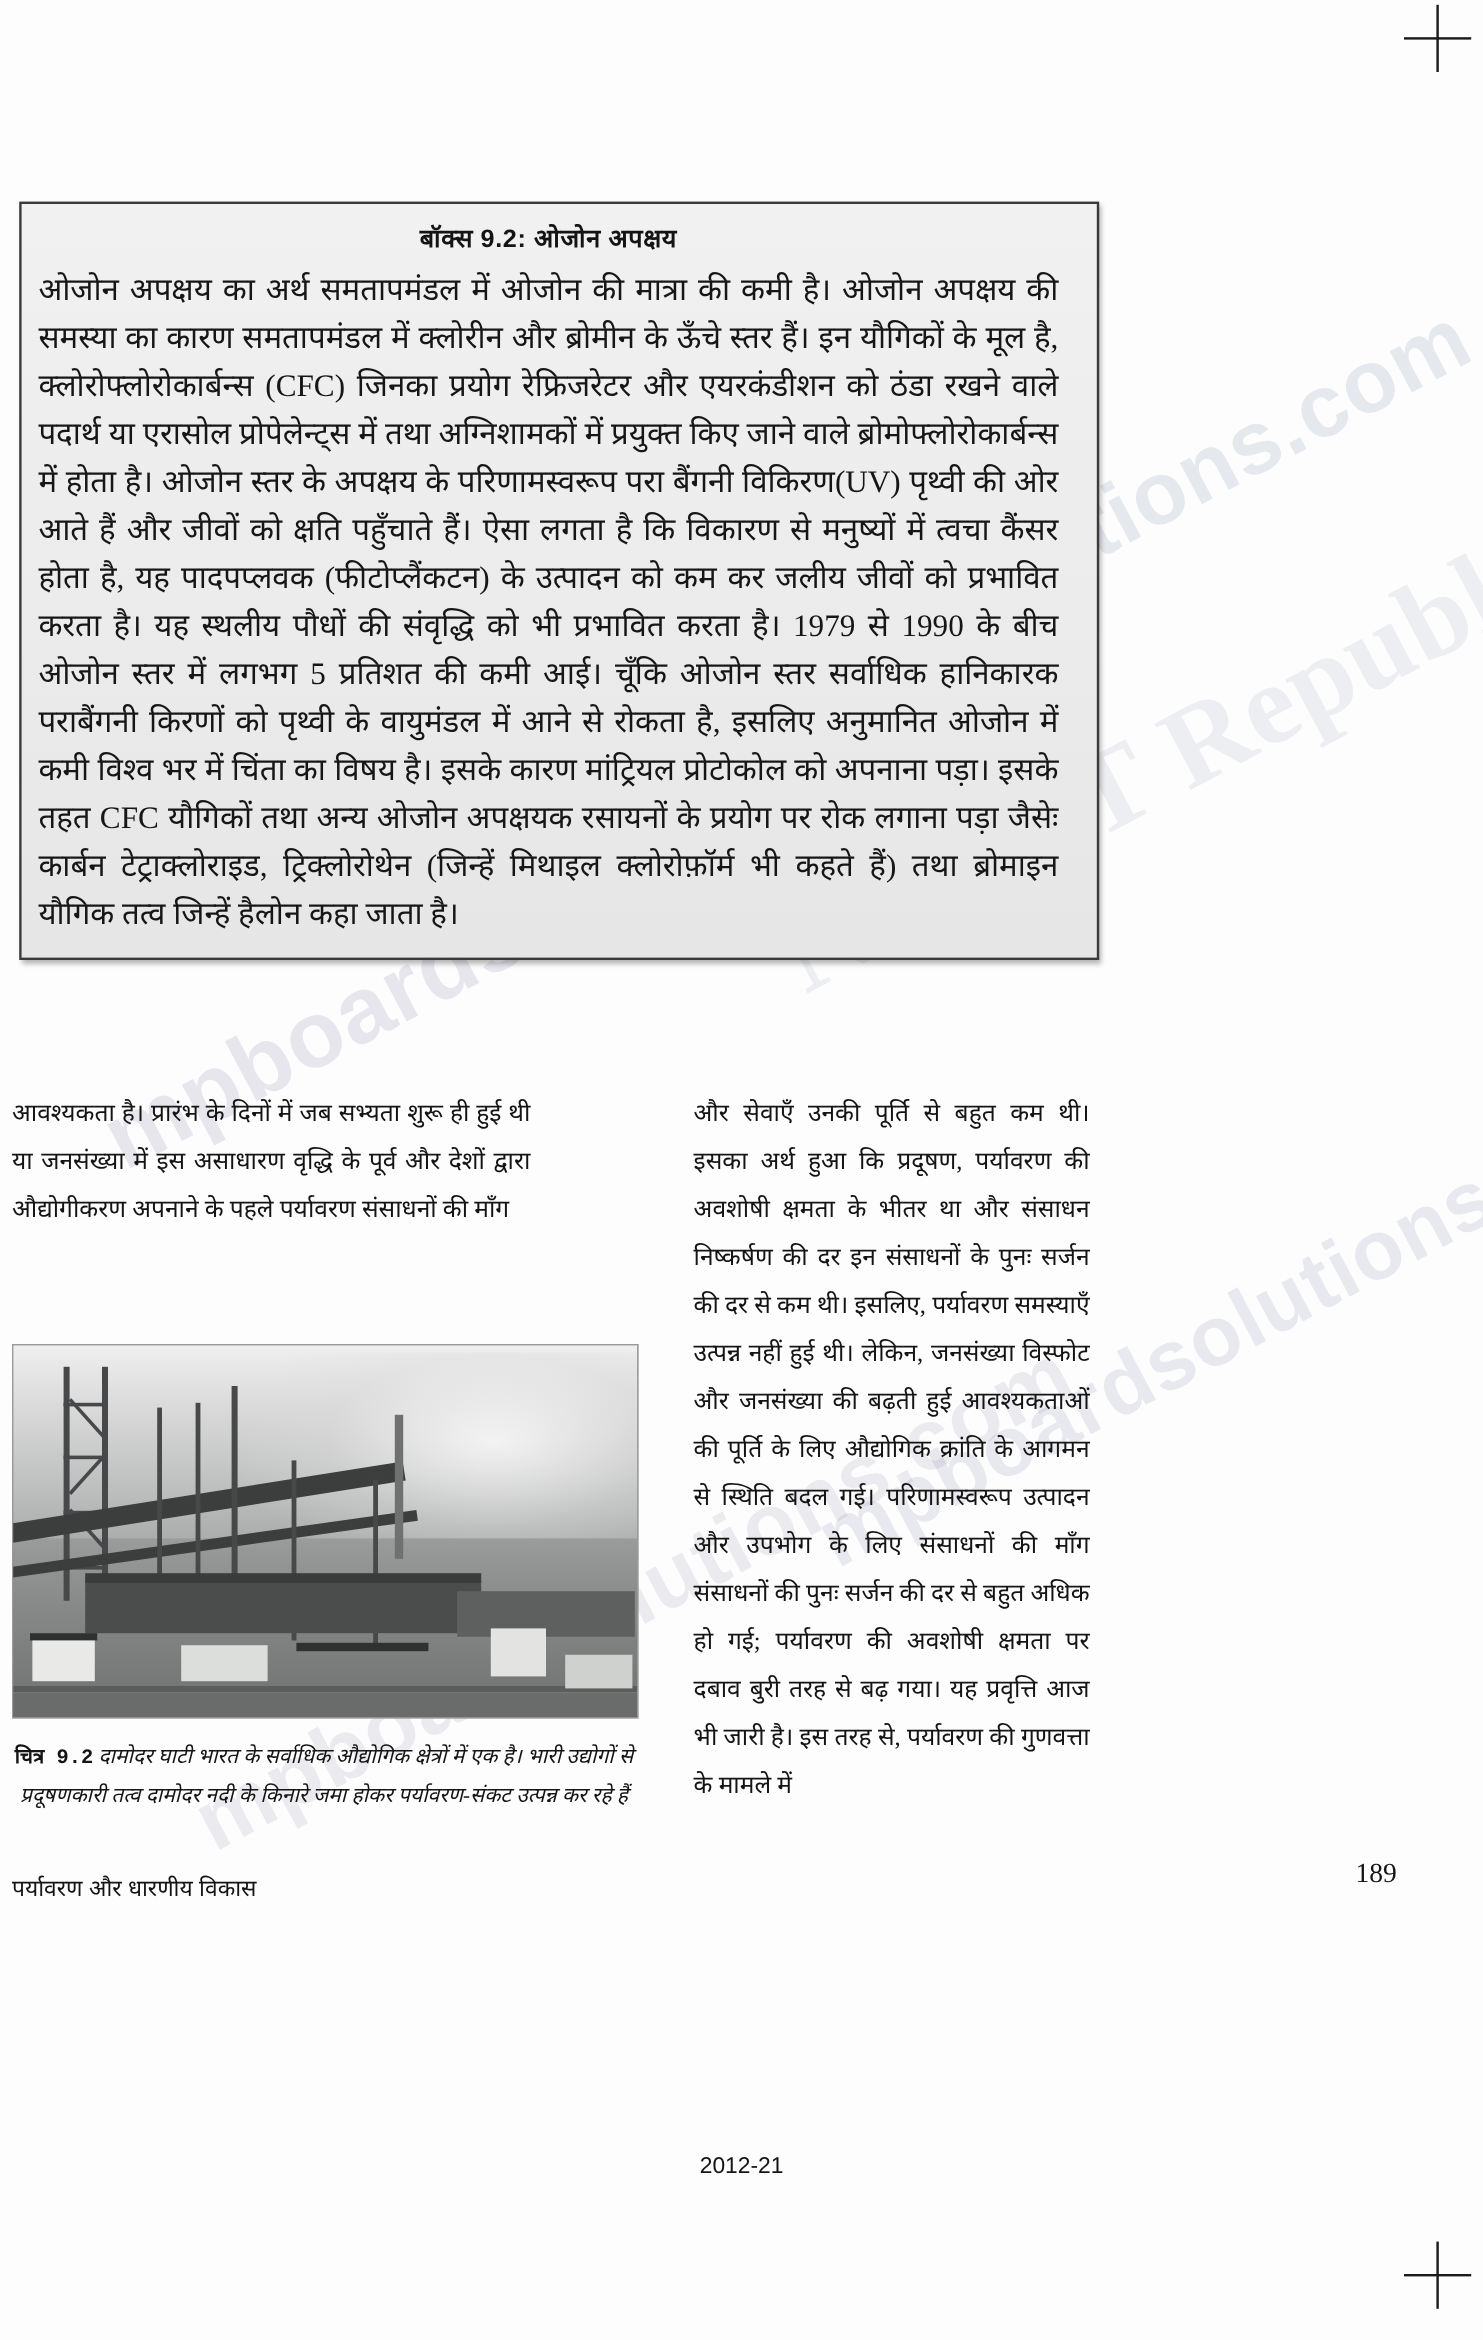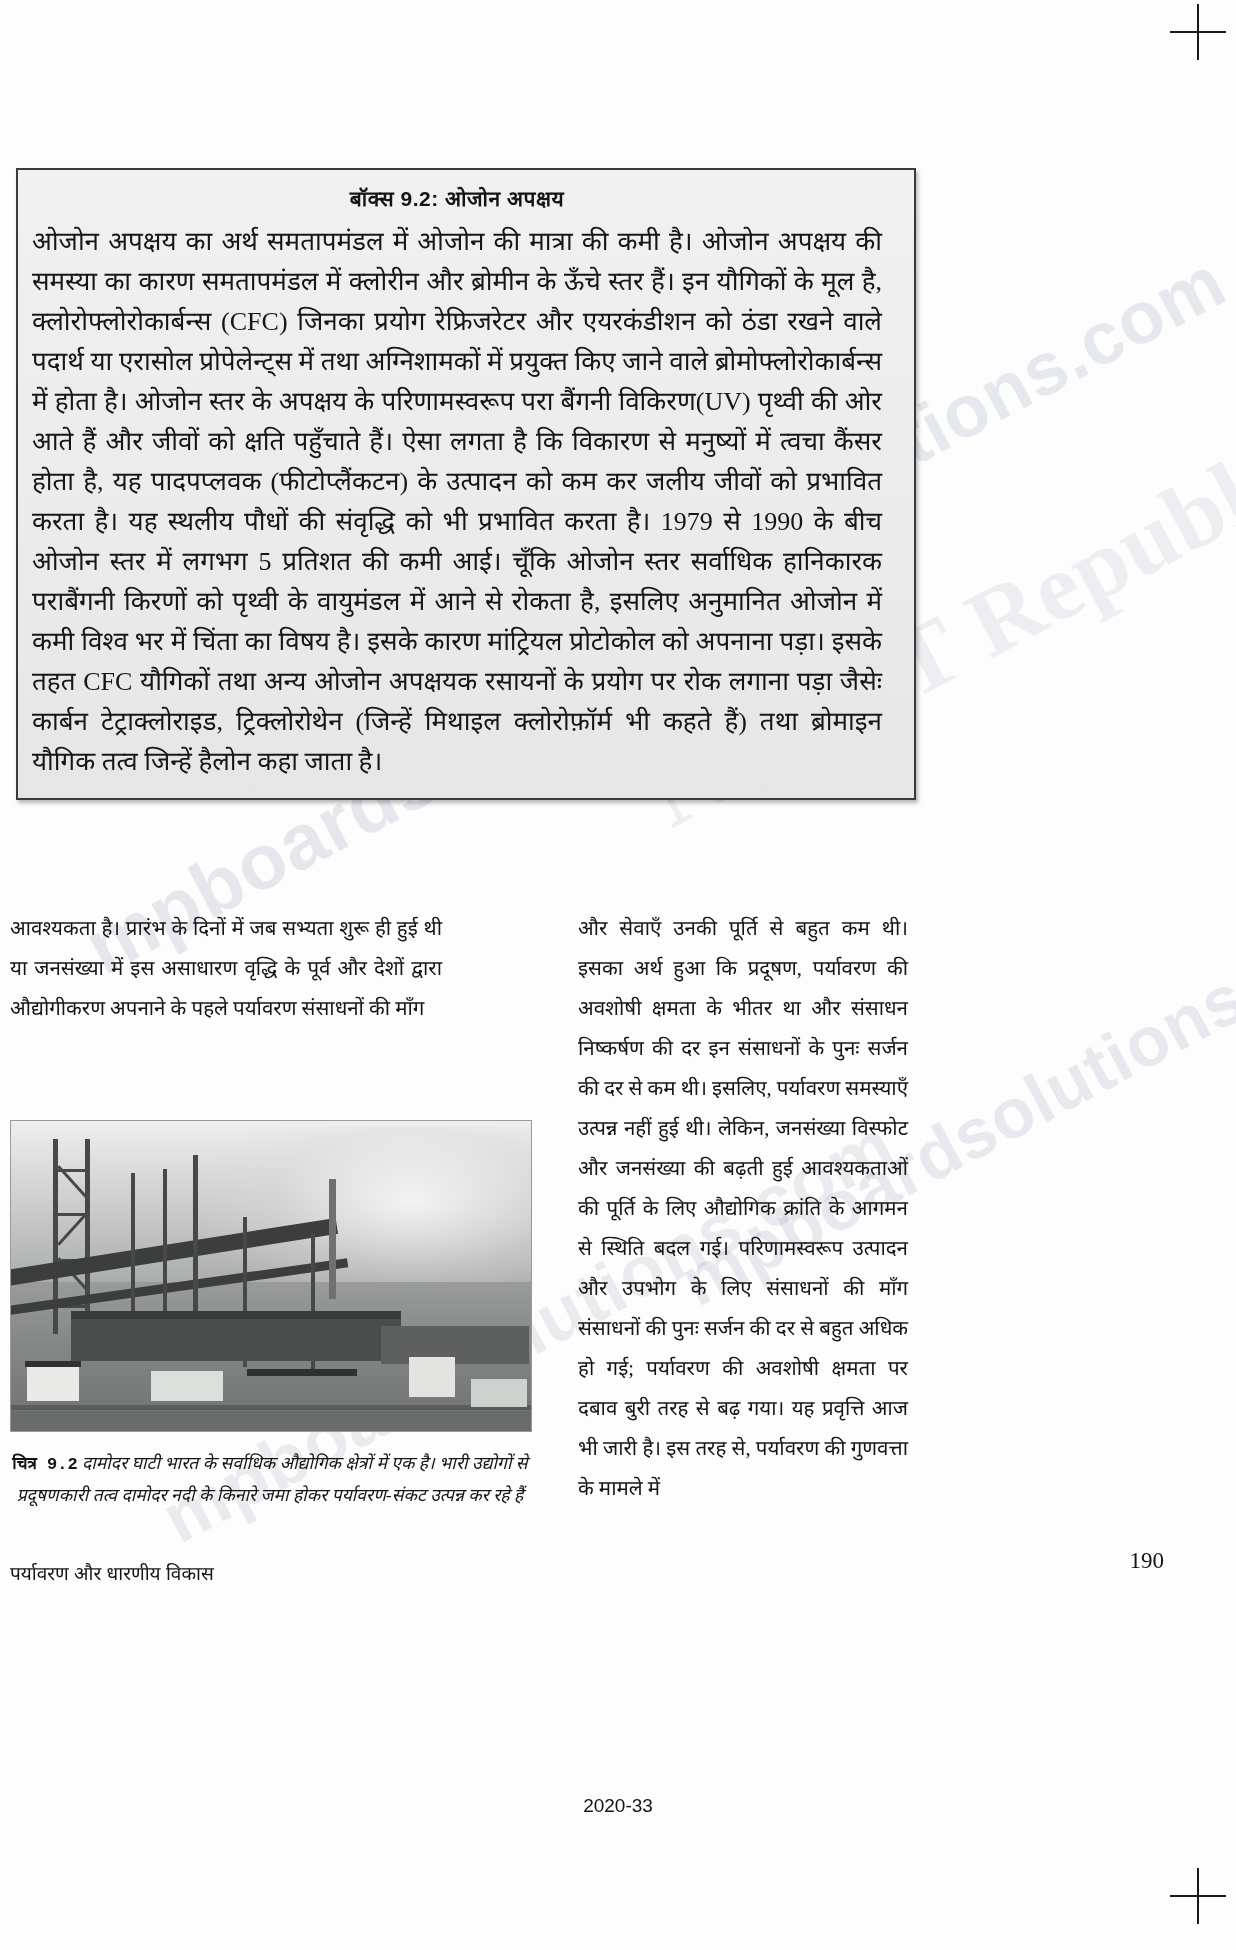--- a/index.html
+++ b/index.html
@@ -244,7 +244,7 @@
   </div>
 
   <div class="footer-chapter">पर्यावरण और धारणीय विकास</div>
-  <div class="footer-page">190</div>
+  <div class="footer-page">189</div>
   <div class="footer-year">2020-33</div>
 
 </div>

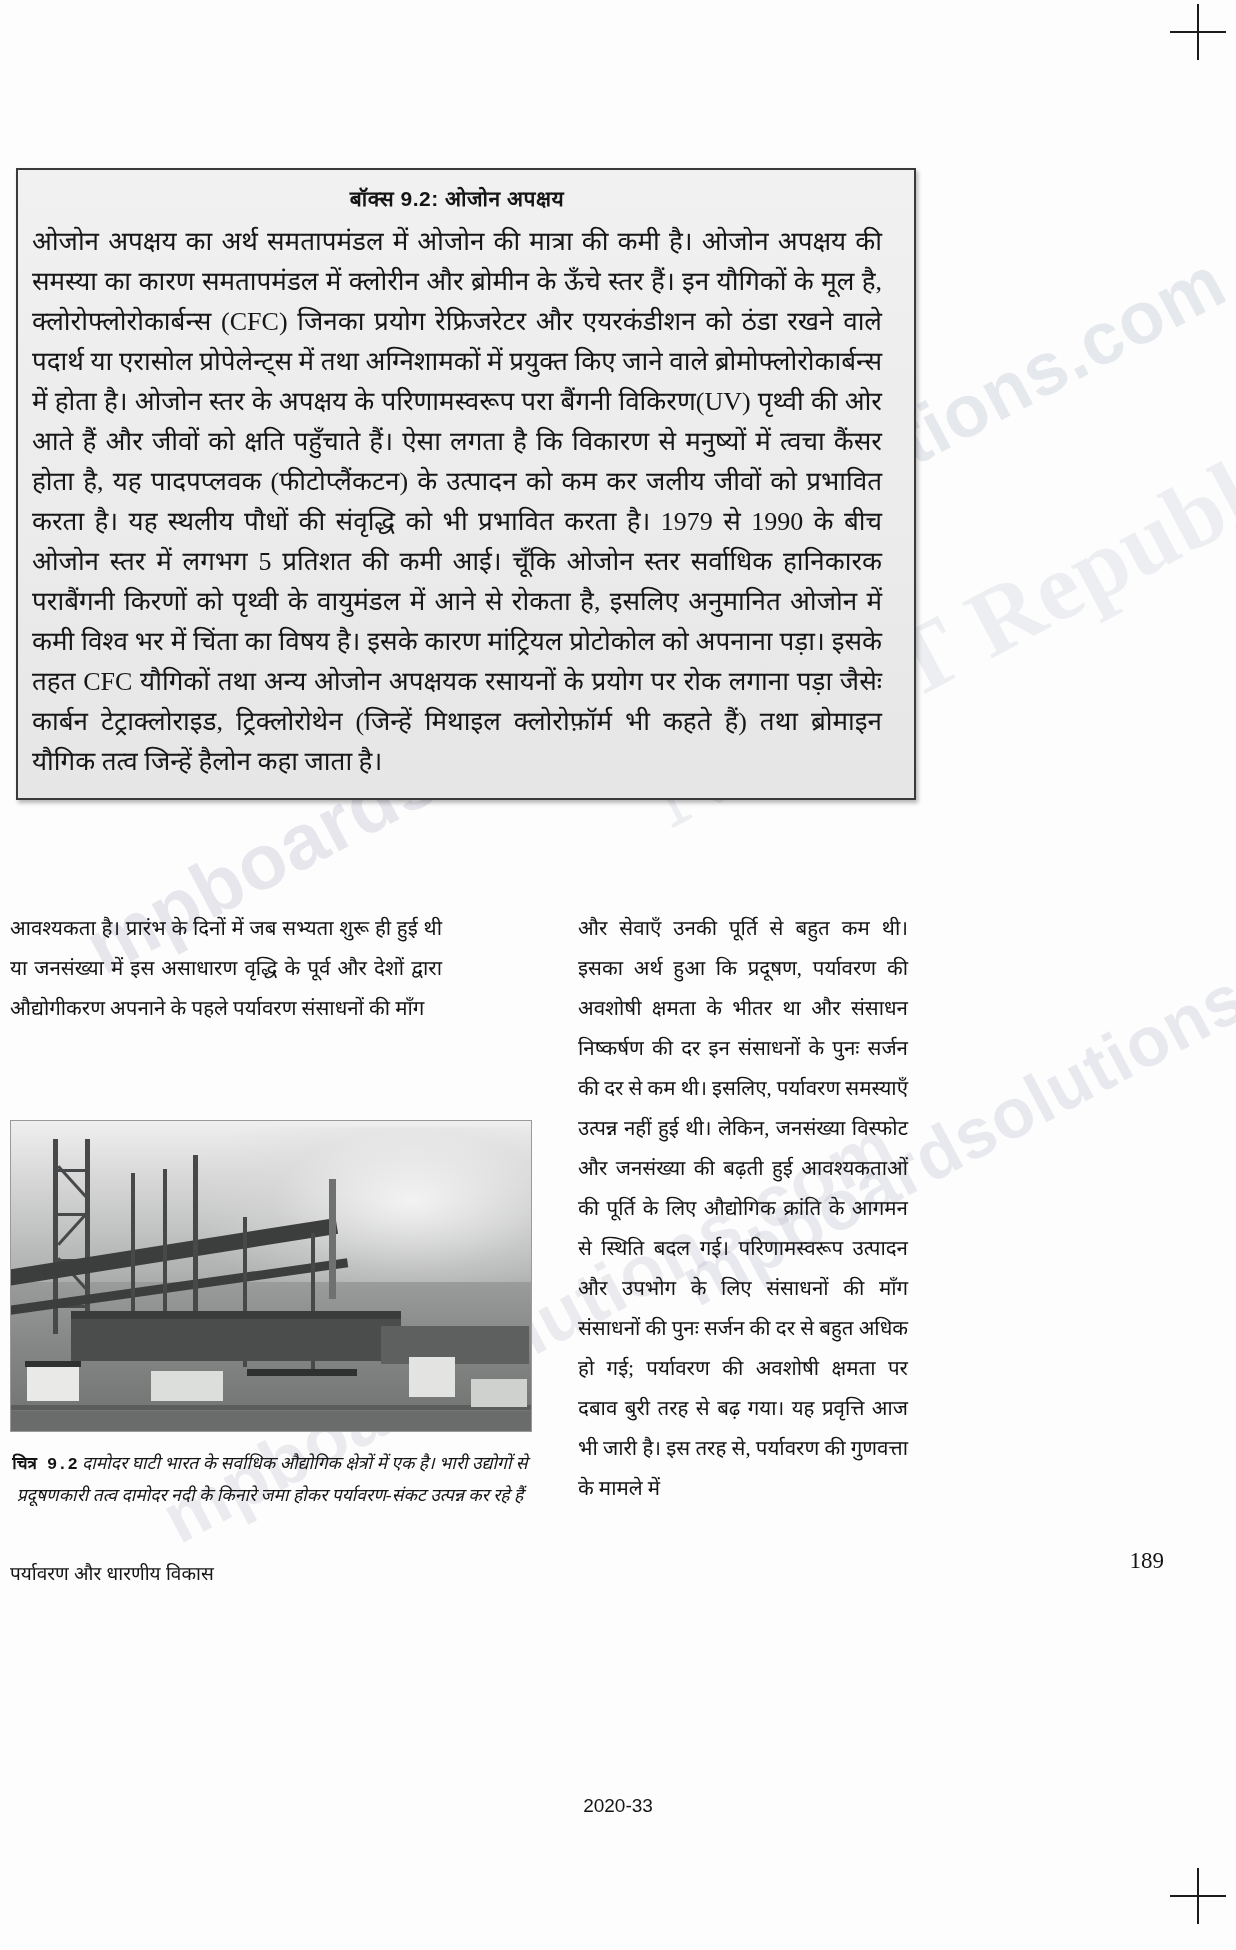--- a/index.html
+++ b/index.html
@@ -245,7 +245,7 @@
 
   <div class="footer-chapter">पर्यावरण और धारणीय विकास</div>
   <div class="footer-page">189</div>
-  <div class="footer-year">2020-33</div>
+  <div class="footer-year">2012-21</div>
 
 </div>
 

